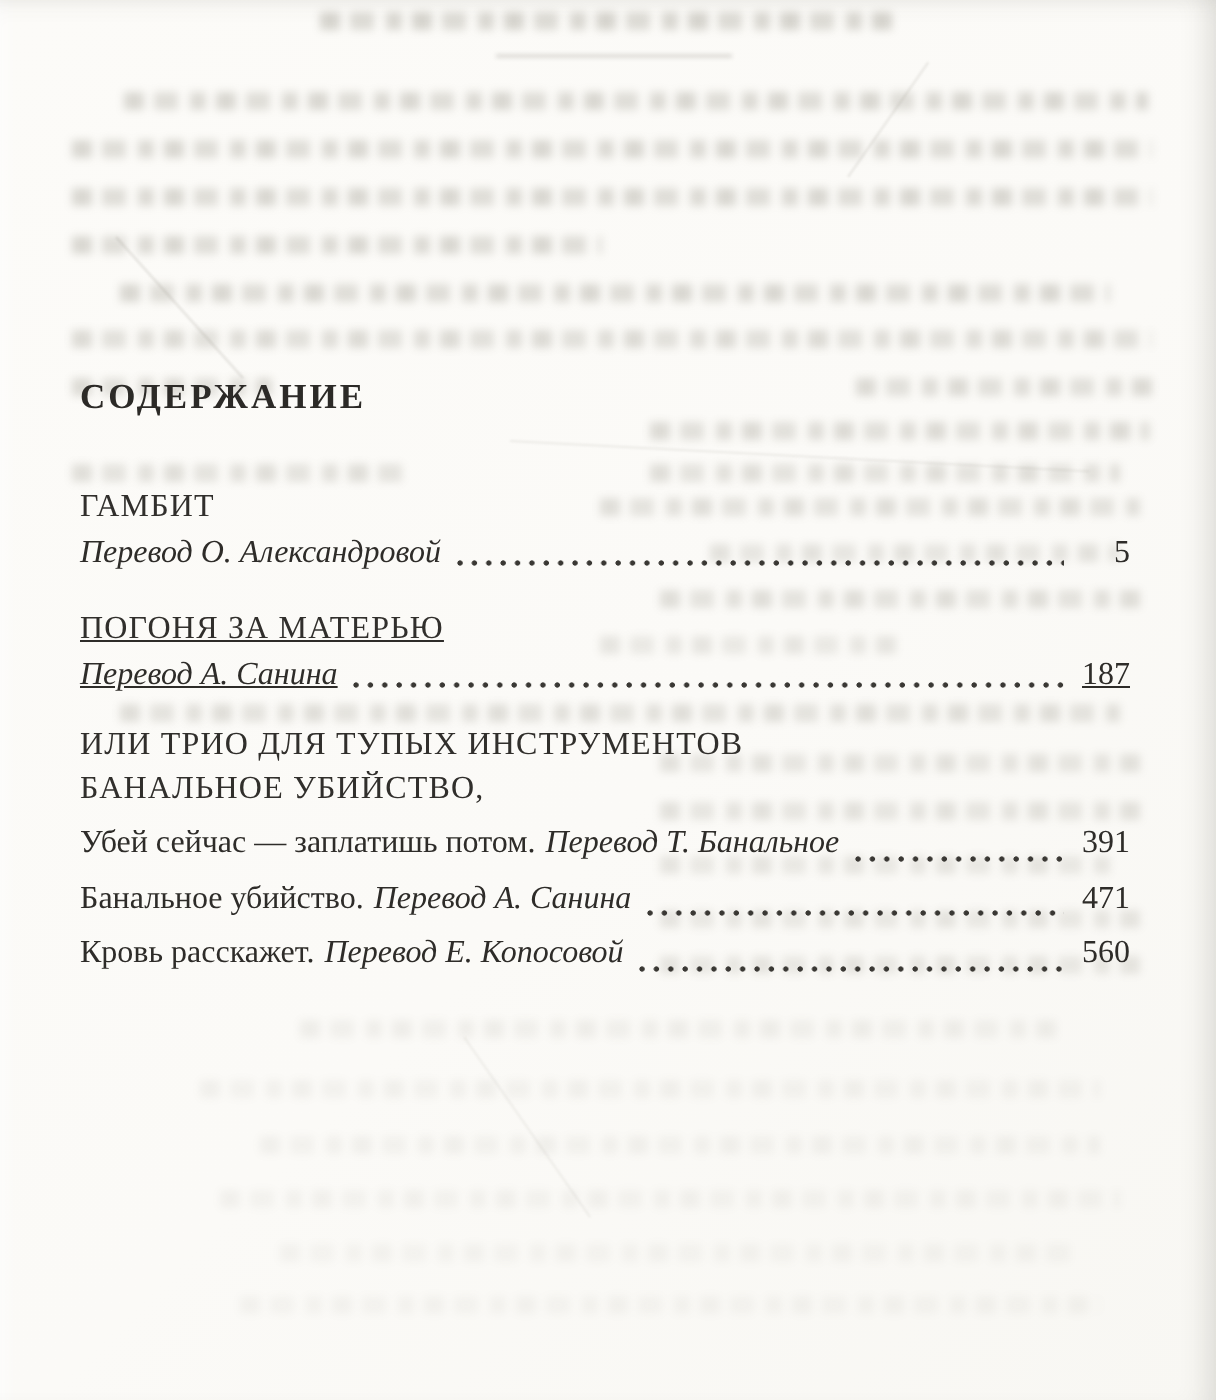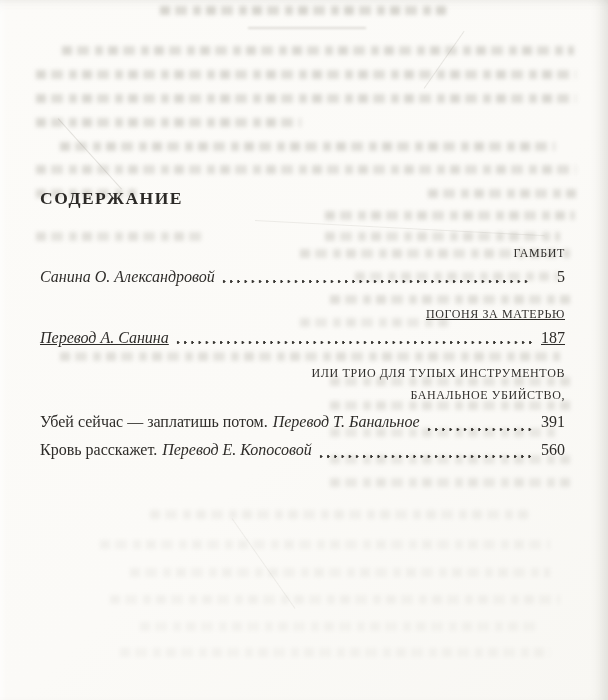--- a/index.html
+++ b/index.html
@@ -55,9 +55,8 @@
   .sec-2 { margin-top:15px;text-decoration:underline; }
   .sec-3 { margin-top:13px; }
   .sec-title {
-    font-size:12px; line-height:23px; letter-spacing:0.6px;
+    font-size:16px; line-height:23px; letter-spacing:0.6px;
     color:#312f2c;
-    text-align:right;
   }
   .sec-3 .sec-title { line-height:22px; }
   .entries-3 { margin-top:2px; }

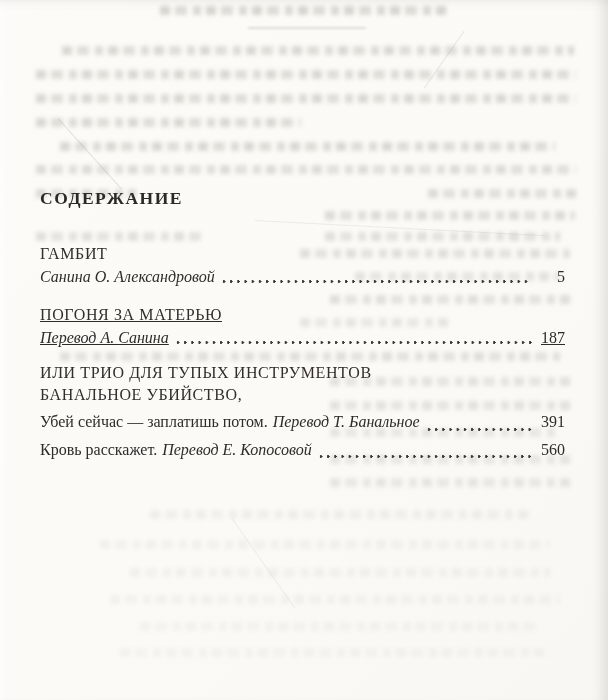--- a/index.html
+++ b/index.html
@@ -126,7 +126,7 @@
     <section class="toc-section sec-1">
       <div class="sec-title">ГАМБИТ</div>
       <div class="toc-entry">
-        <span class="entry-text it">Санина О. Александровой</span>
+        <span class="entry-text it">Перевод О. Александровой</span>
         <span class="dots"></span>
         <span class="pagenum">5</span>
       </div>

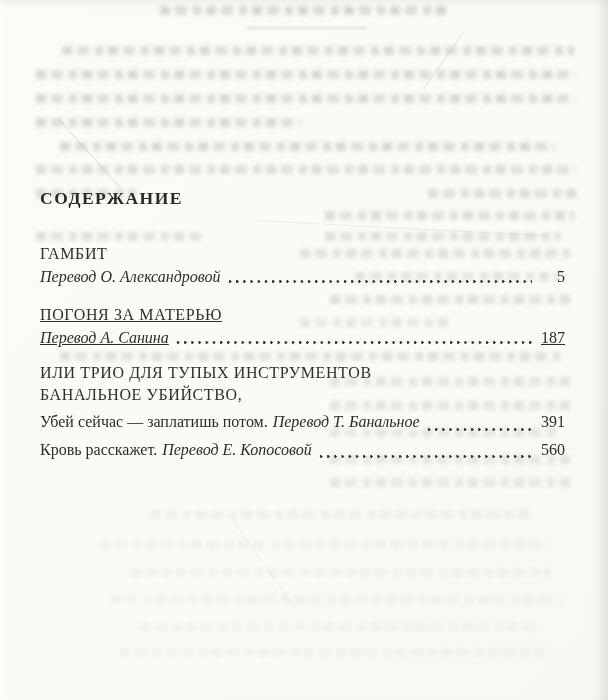--- a/index.html
+++ b/index.html
@@ -151,6 +151,11 @@
           <span class="pagenum">391</span>
         </div>
         <div class="toc-entry">
+          <span class="entry-text"><span class="rm">Банальное убийство.</span><span class="it">Перевод А. Санина</span></span>
+          <span class="dots"></span>
+          <span class="pagenum">471</span>
+        </div>
+        <div class="toc-entry">
           <span class="entry-text"><span class="rm">Кровь расскажет.</span><span class="it">Перевод Е. Копосовой</span></span>
           <span class="dots"></span>
           <span class="pagenum">560</span>

